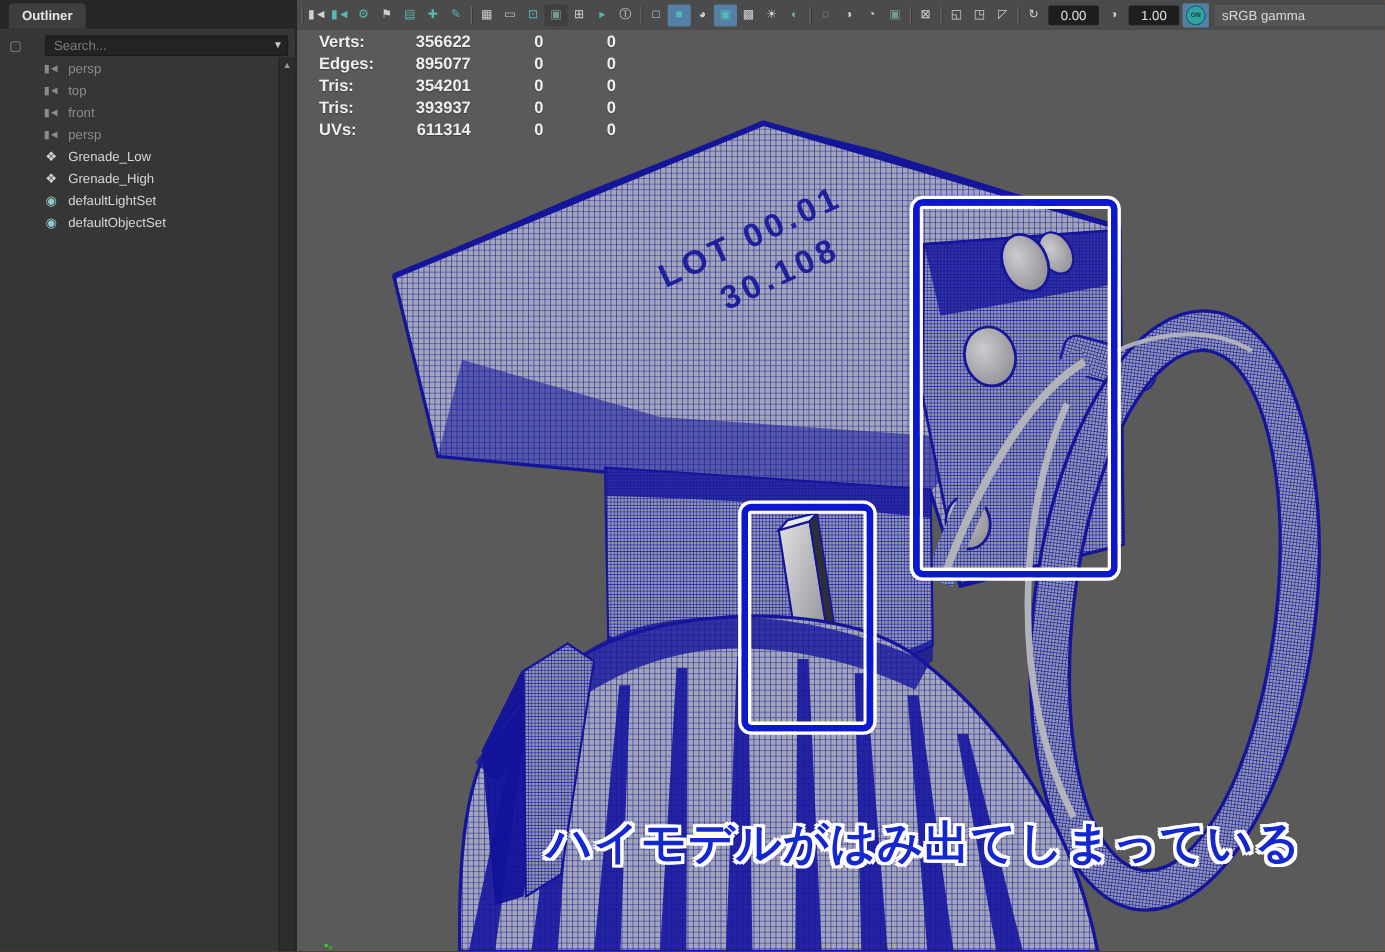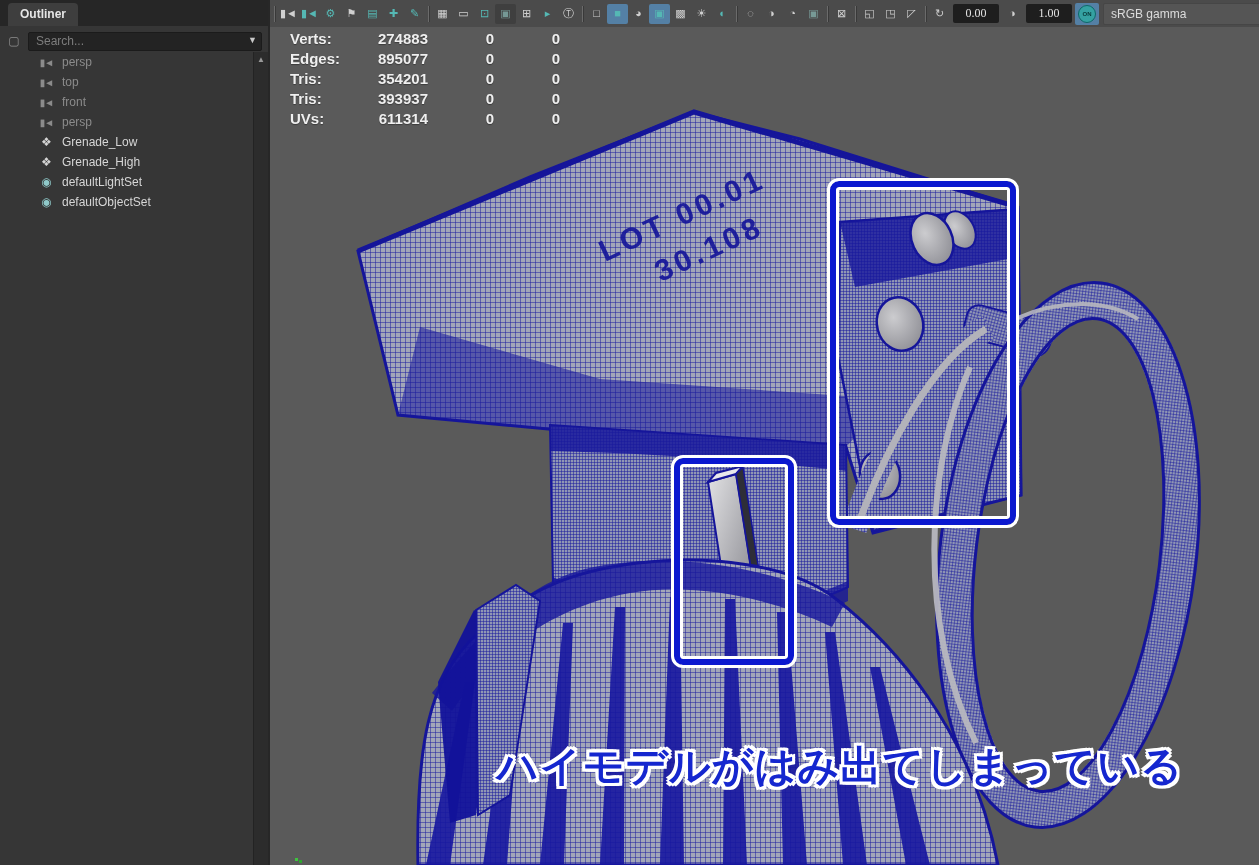--- a/index.html
+++ b/index.html
@@ -38,7 +38,7 @@
   .tb-sep{width:7px;height:20px;position:relative;flex:0 0 auto;}
   .tb-sep::after{content:"";position:absolute;left:3px;top:2px;bottom:2px;width:1px;background:#6b6b6b;box-shadow:1px 0 0 #393939;}
   .tb-field{background:#1e1e1e;color:#e2e2e2;font-size:12px;padding:2px 6px;border-radius:2px;margin:0 3px;
-            min-width:34px;text-align:center;flex:0 0 auto;font-family:Liberation Serif, serif;}
+            min-width:34px;text-align:center;flex:0 0 auto;}
   .tb-toggle{width:24px;height:22px;background:#5480a5;border-radius:2px;display:flex;align-items:center;justify-content:center;flex:0 0 auto;}
   .tb-toggle .g{width:16px;height:16px;border-radius:50%;background:#35a2a2;border:1px solid #0d6868;color:#083a3a;
                 font-size:6px;font-weight:bold;display:flex;align-items:center;justify-content:center;}

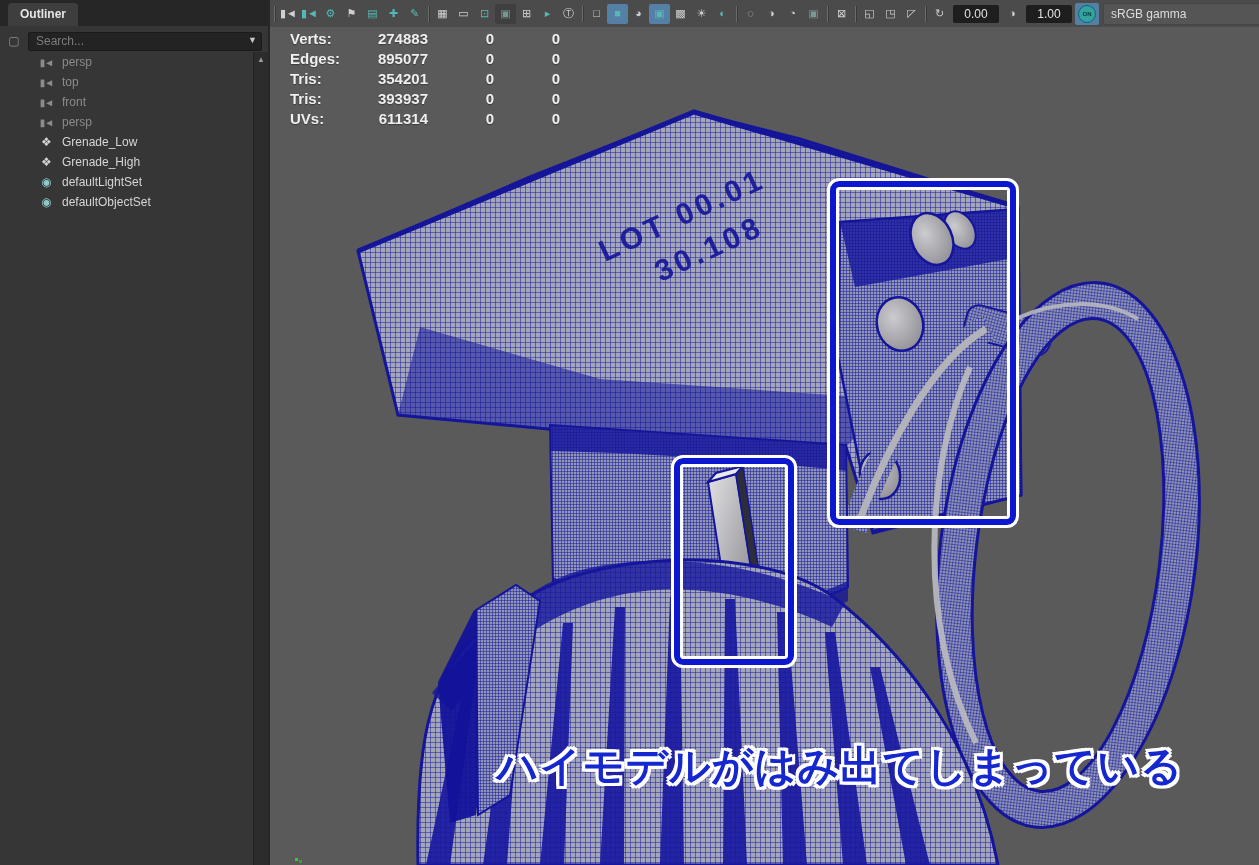--- a/index.html
+++ b/index.html
@@ -12,7 +12,7 @@
   .ol-tab{background:#3e3e3e;color:#e6e6e6;font-size:12px;font-weight:bold;padding:4px 12px 5px;border-radius:4px 4px 0 0;}
   .ol-searchrow{display:flex;align-items:center;gap:5px;padding:3px 6px 3px 5px;height:24px;}
   .ol-filter{width:18px;height:16px;color:#8f8f8f;font-size:12px;line-height:16px;text-align:center;}
-  .ol-search{flex:1;position:relative;}
+  .ol-search{flex:1;position:relative;margin-left:13px;}
   .ol-search input{width:100%;box-sizing:border-box;background:#232323;border:1px solid #1b1b1b;color:#b9b9b9;
                    font-size:12px;height:19px;padding:1px 20px 1px 7px;border-radius:2px;font-family:inherit;}
   .ol-search input::placeholder{color:#7d7d7d;}

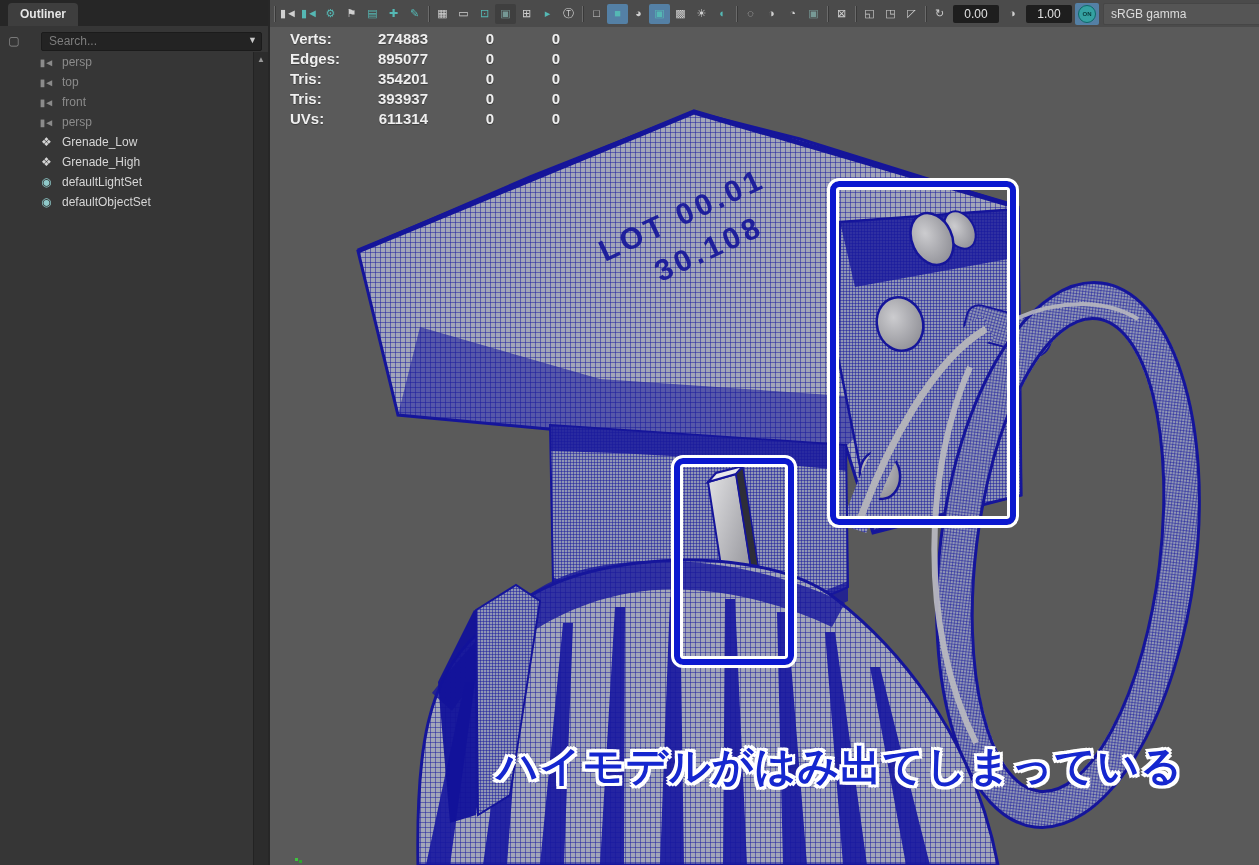--- a/index.html
+++ b/index.html
@@ -439,7 +439,7 @@
 
           <div class="hud-row">
             <span class="hl">Verts:</span>
-            <span class="hv">274883</span>
+            <span class="hv">356622</span>
             <span class="hv">0</span>
             <span class="hv">0</span>
           </div>

